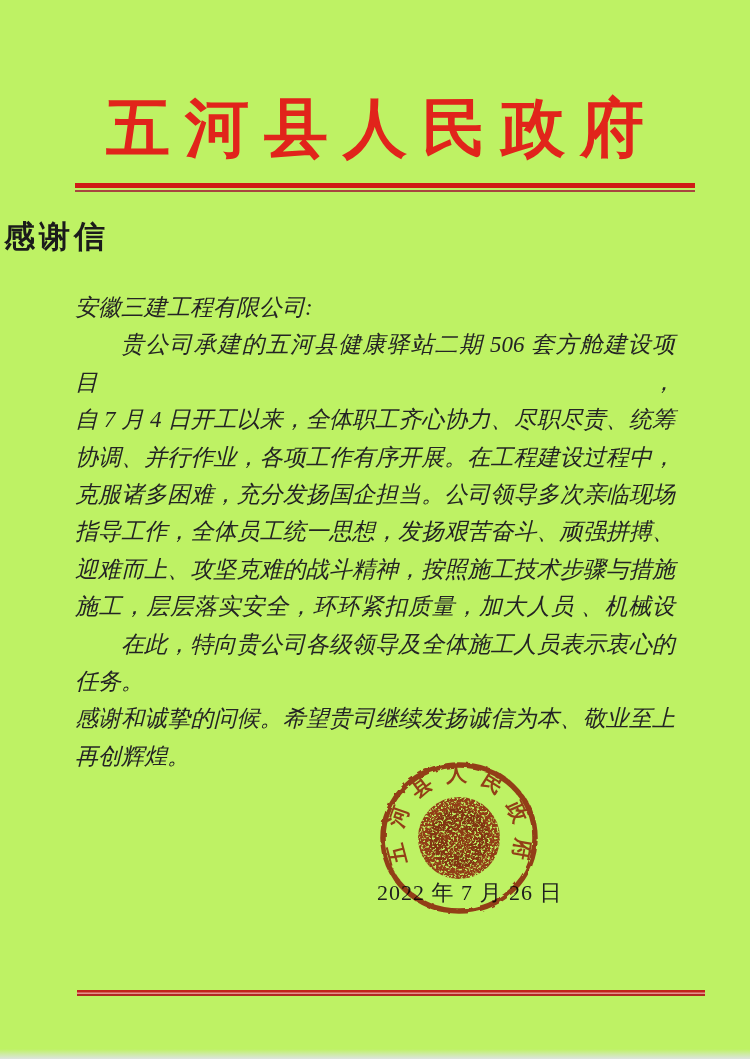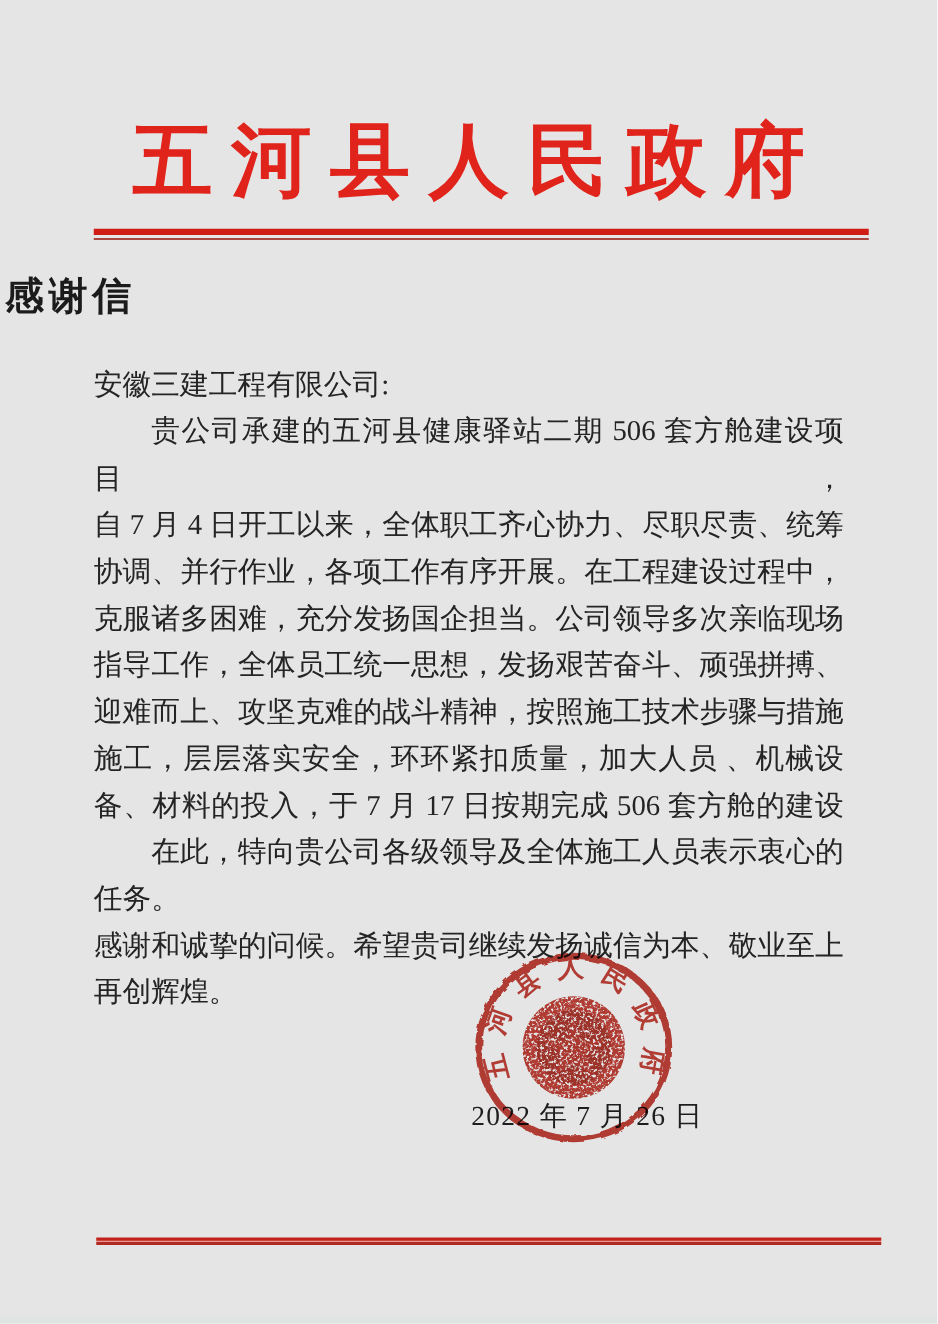--- a/index.html
+++ b/index.html
@@ -10,7 +10,7 @@
     width: 750px;
     height: 1059px;
     margin: 0 auto;
-    background: #e5e5e5;
+    background: #bef264;
     overflow: hidden;
     font-family: "Liberation Serif", serif;
   }

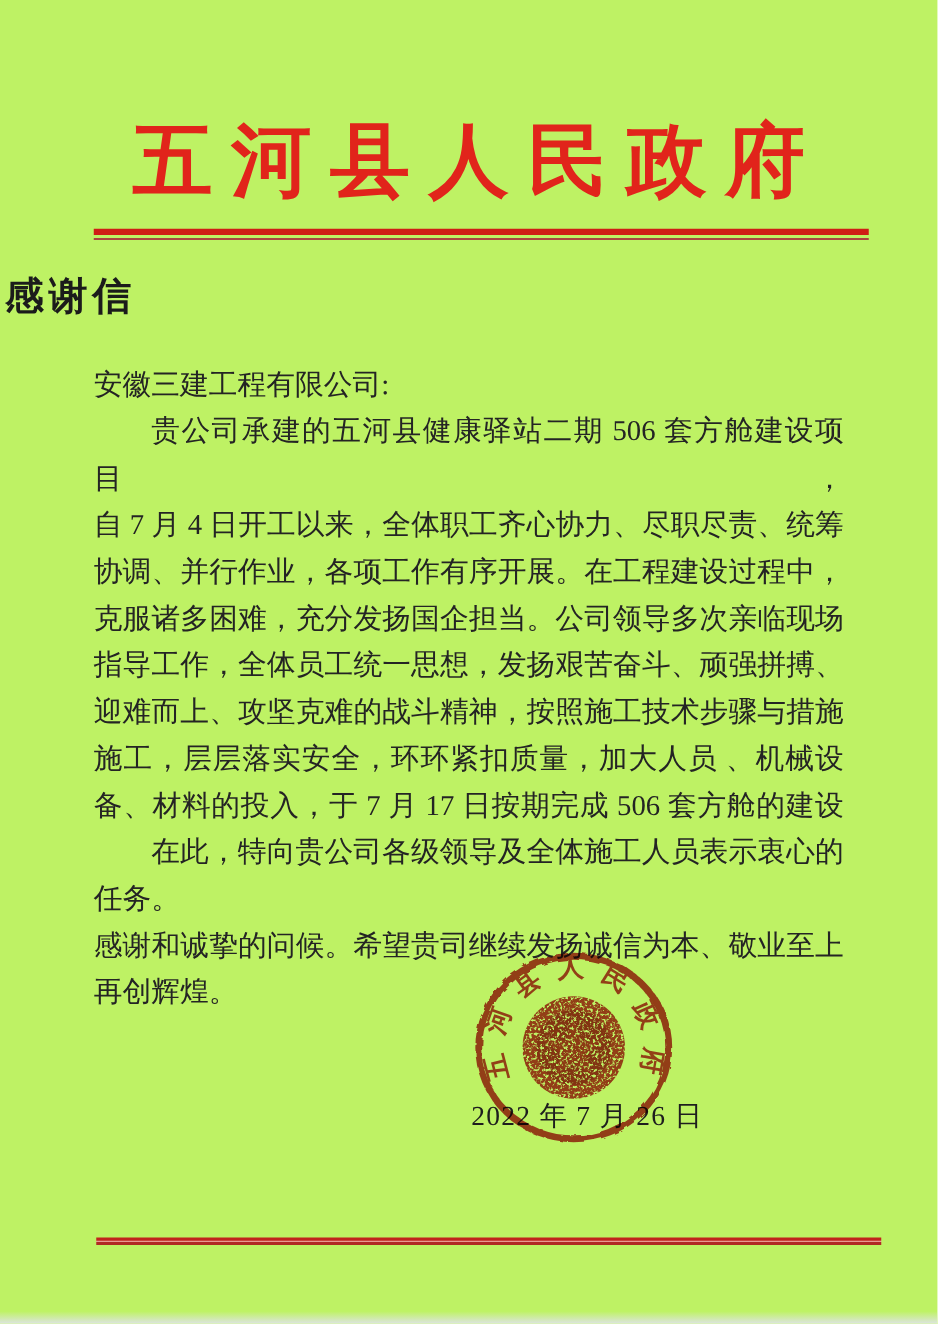--- a/index.html
+++ b/index.html
@@ -72,6 +72,7 @@
     text-align: justify;
     text-align-last: justify;
     white-space: normal;
+    font-style: italic;
   }
   .line.indent { text-indent: 2em; }
   .line.para-end { text-align-last: left; }

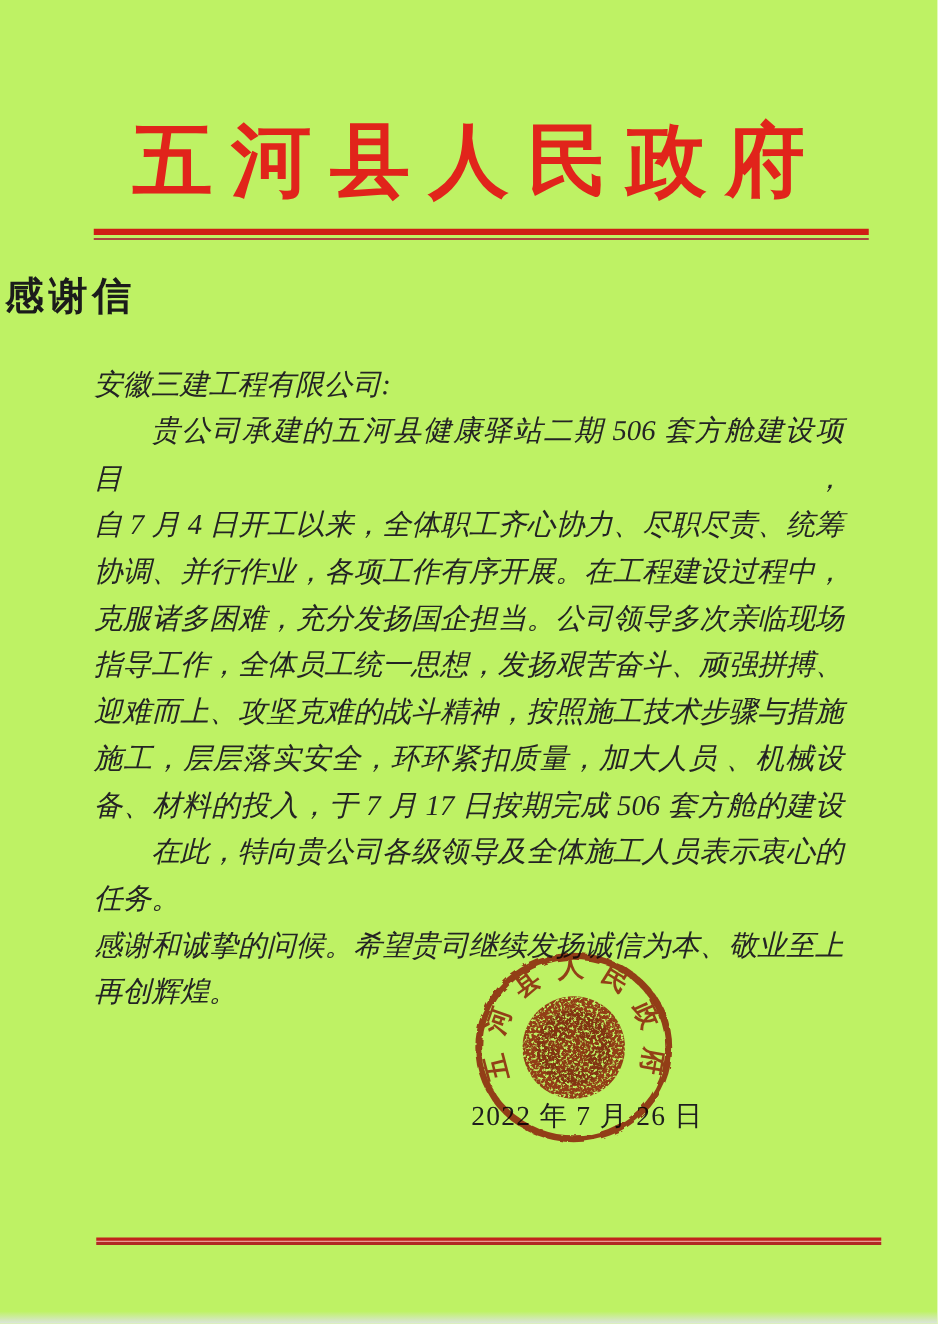--- a/index.html
+++ b/index.html
@@ -150,7 +150,6 @@
 
       <div class="line">施工，层层落实安全，环环紧扣质量，加大人员 、机械设</div>
 
-      <div class="line">备、材料的投入，于 7 月 17 日按期完成 506 套方舱的建设</div>
 
       <div class="line indent">在此，特向贵公司各级领导及全体施工人员表示衷心的</div>
 

